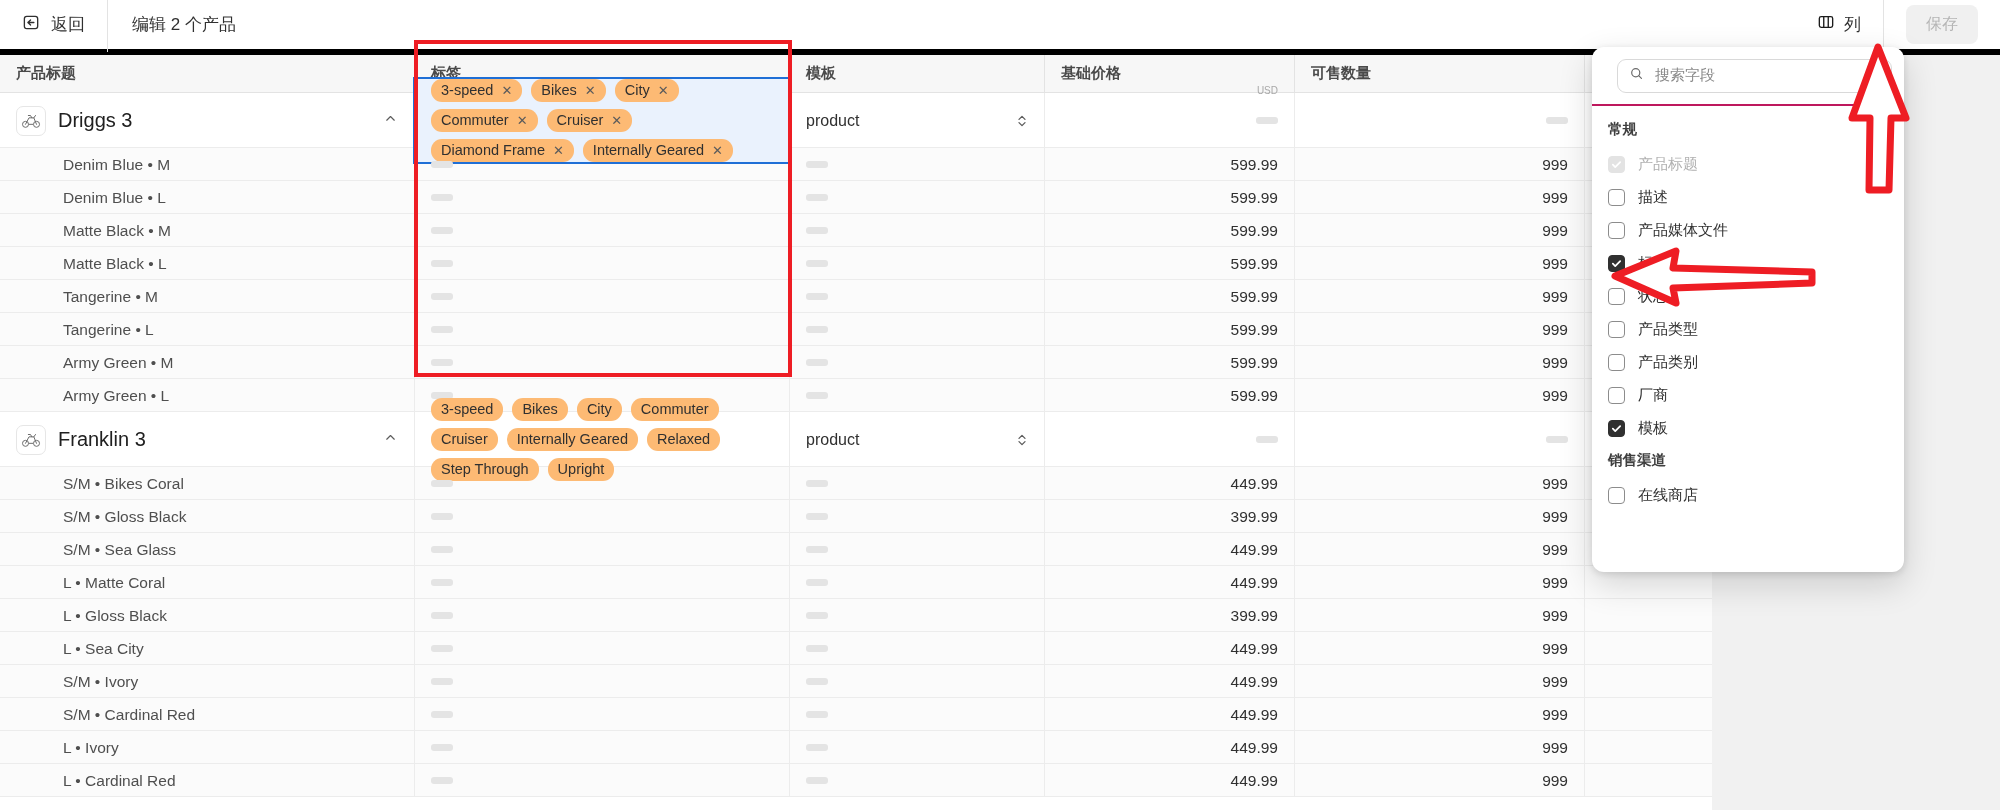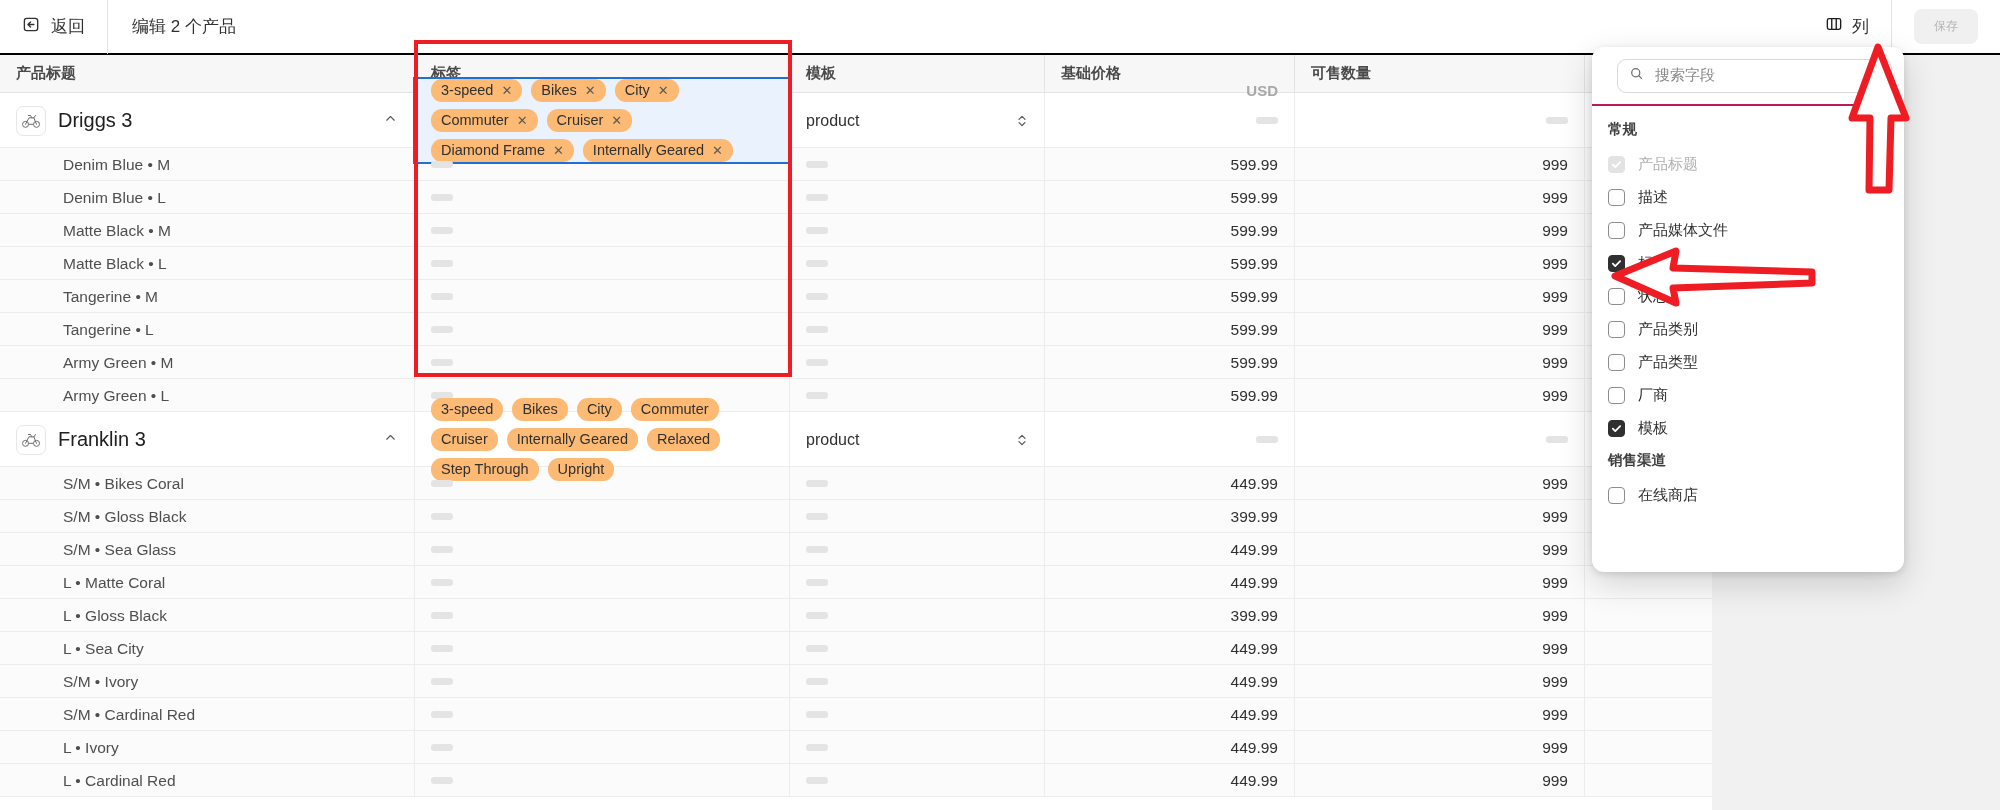--- a/index.html
+++ b/index.html
@@ -17,7 +17,7 @@
   .topbar {
     position: absolute; top: 0; left: 0; width: 2000px; height: 55px;
     background: #fff; display: flex; align-items: center;
-    border-bottom: 2px solid #000000;
+    border-bottom: 6px solid #000000;
   }
   .tb-back {
     display: flex; align-items: center; gap: 10px;

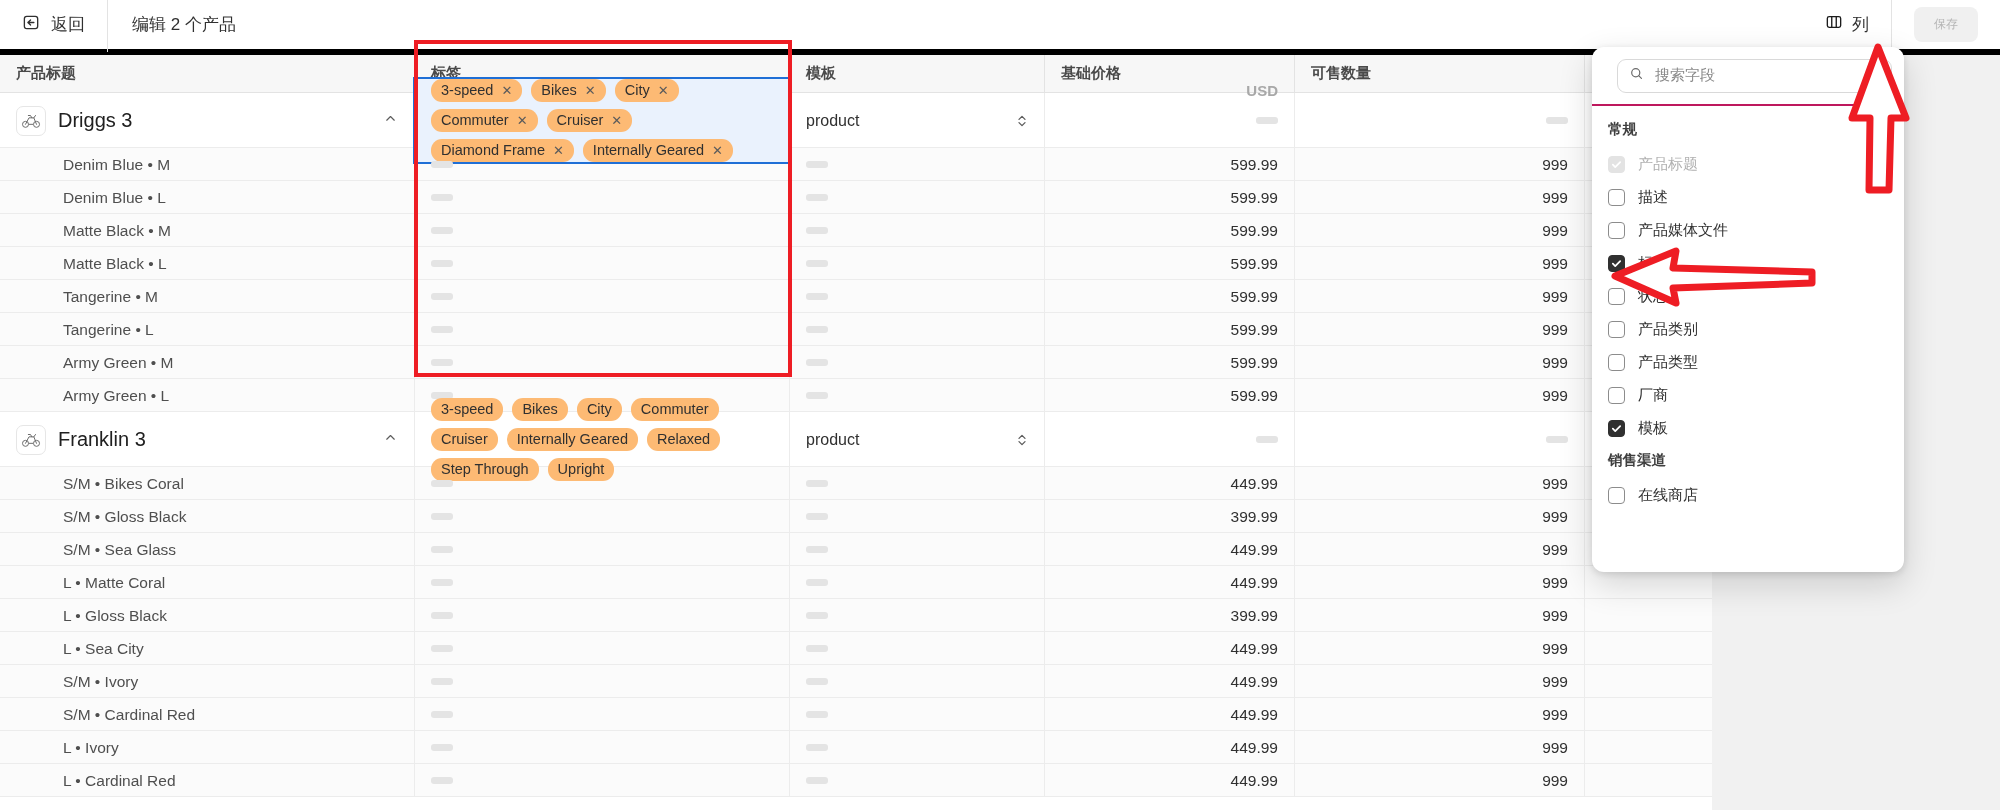--- a/index.html
+++ b/index.html
@@ -37,7 +37,7 @@
   .btn-save {
     margin: 0 22px; background: #f0f0f0; color: #b5b5b5;
     border: none; border-radius: 8px; padding: 9px 20px;
-    font-size: 12px; font-family: inherit; cursor: default;
+    font-size: 16px; font-family: inherit; cursor: default;
   }
 
   

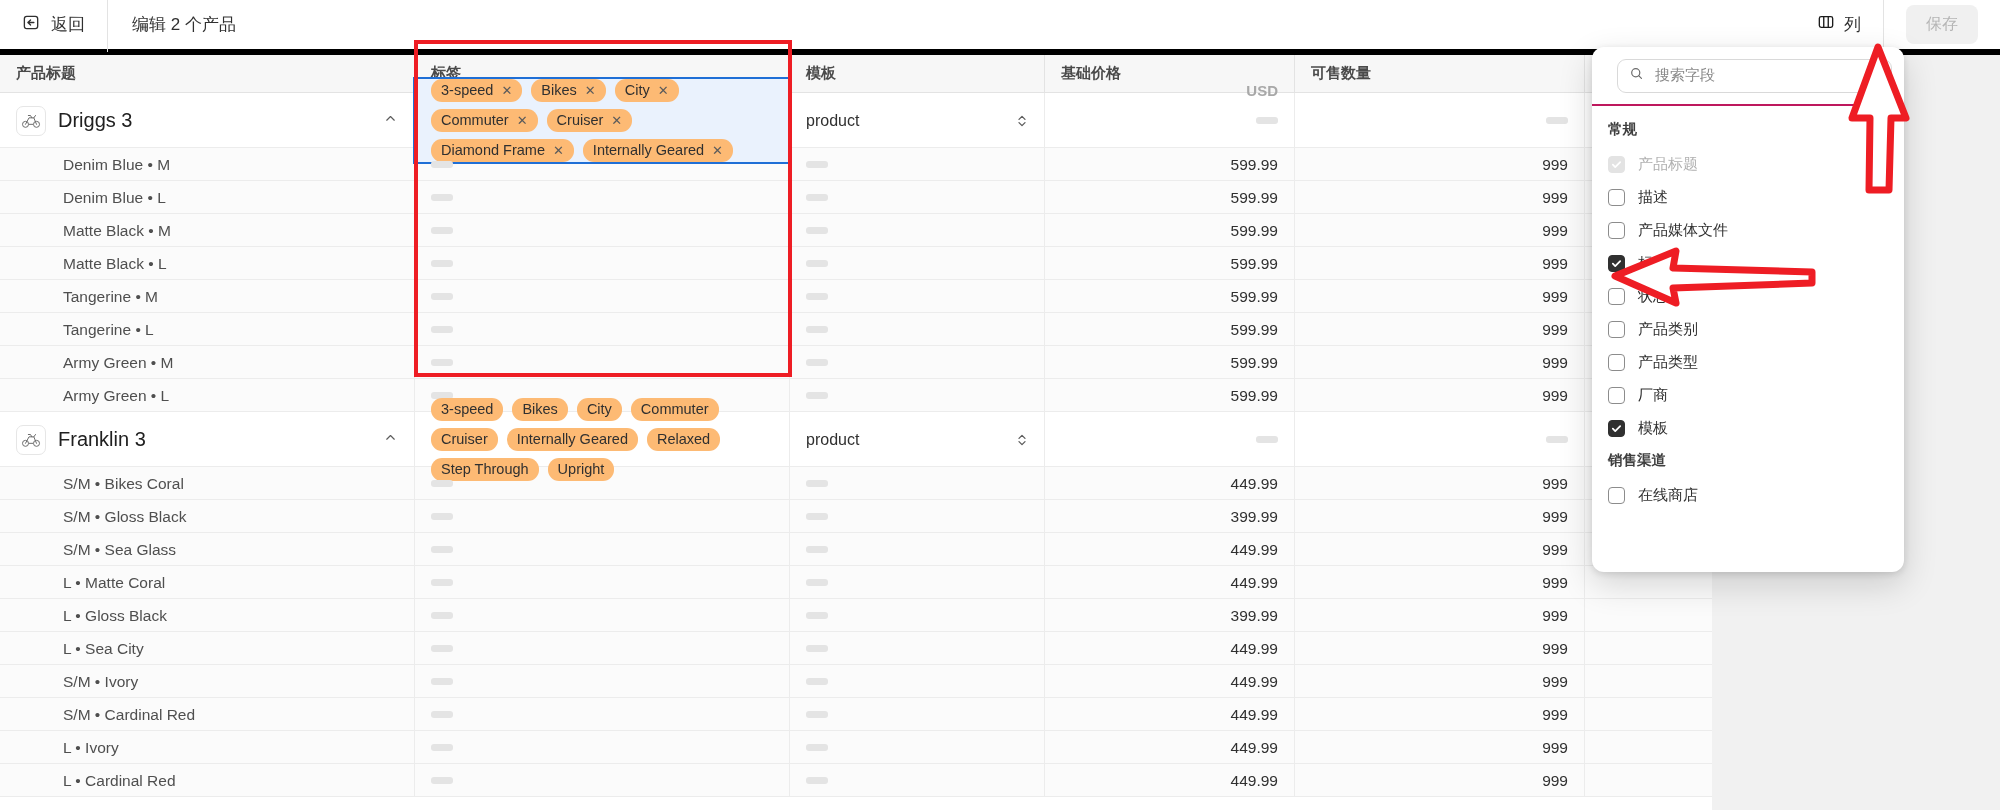--- a/index.html
+++ b/index.html
@@ -49,7 +49,7 @@
     display: flex; align-items: center; padding: 0 16px;
     border-right: 1px solid #e3e3e3; height: 100%;
   }
-  .th .usd { margin-left: auto; color: #a8a8a8; font-weight: 700; font-size: 15px; margin-top: 34px; }
+  .th .usd { margin-left: auto; color: #a8a8a8; font-weight: 400; font-size: 10px; margin-top: 34px; }
 
   
   .c-title { width: 415px; min-width: 415px; }

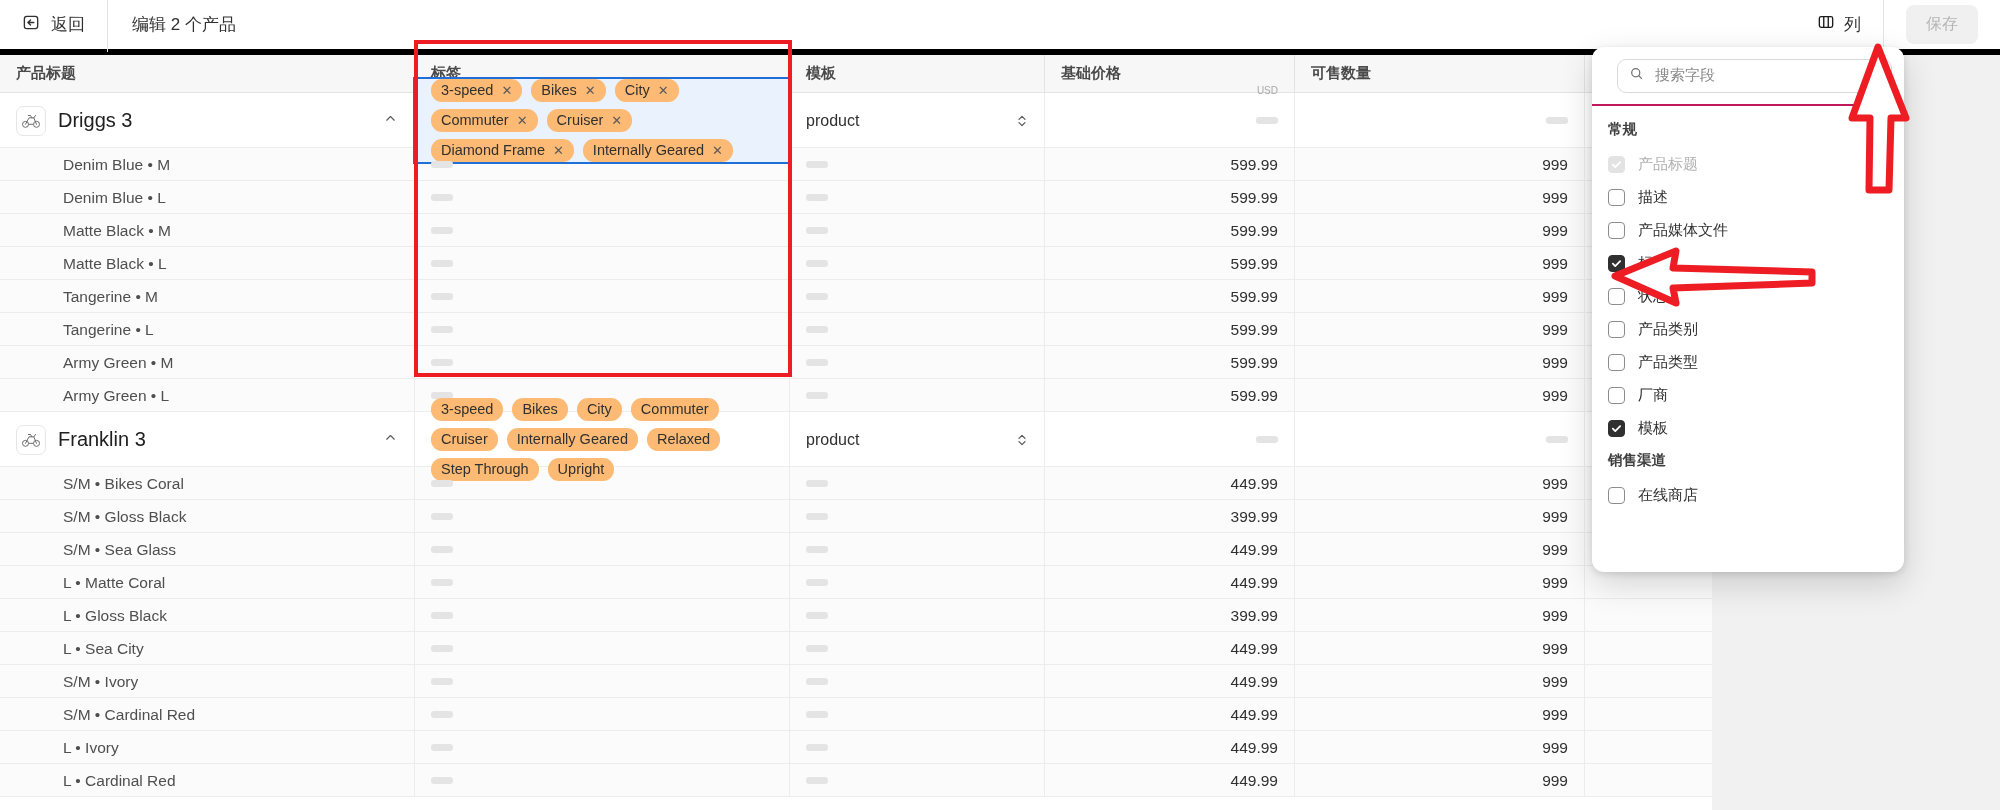--- a/index.html
+++ b/index.html
@@ -756,11 +756,11 @@
         </div>
         <div class="pop-item">
           <span class="cb"></span>
+          <span>产品类型</span>
+        </div>
+        <div class="pop-item">
+          <span class="cb"></span>
           <span>产品类别</span>
-        </div>
-        <div class="pop-item">
-          <span class="cb"></span>
-          <span>产品类型</span>
         </div>
         <div class="pop-item">
           <span class="cb"></span>

